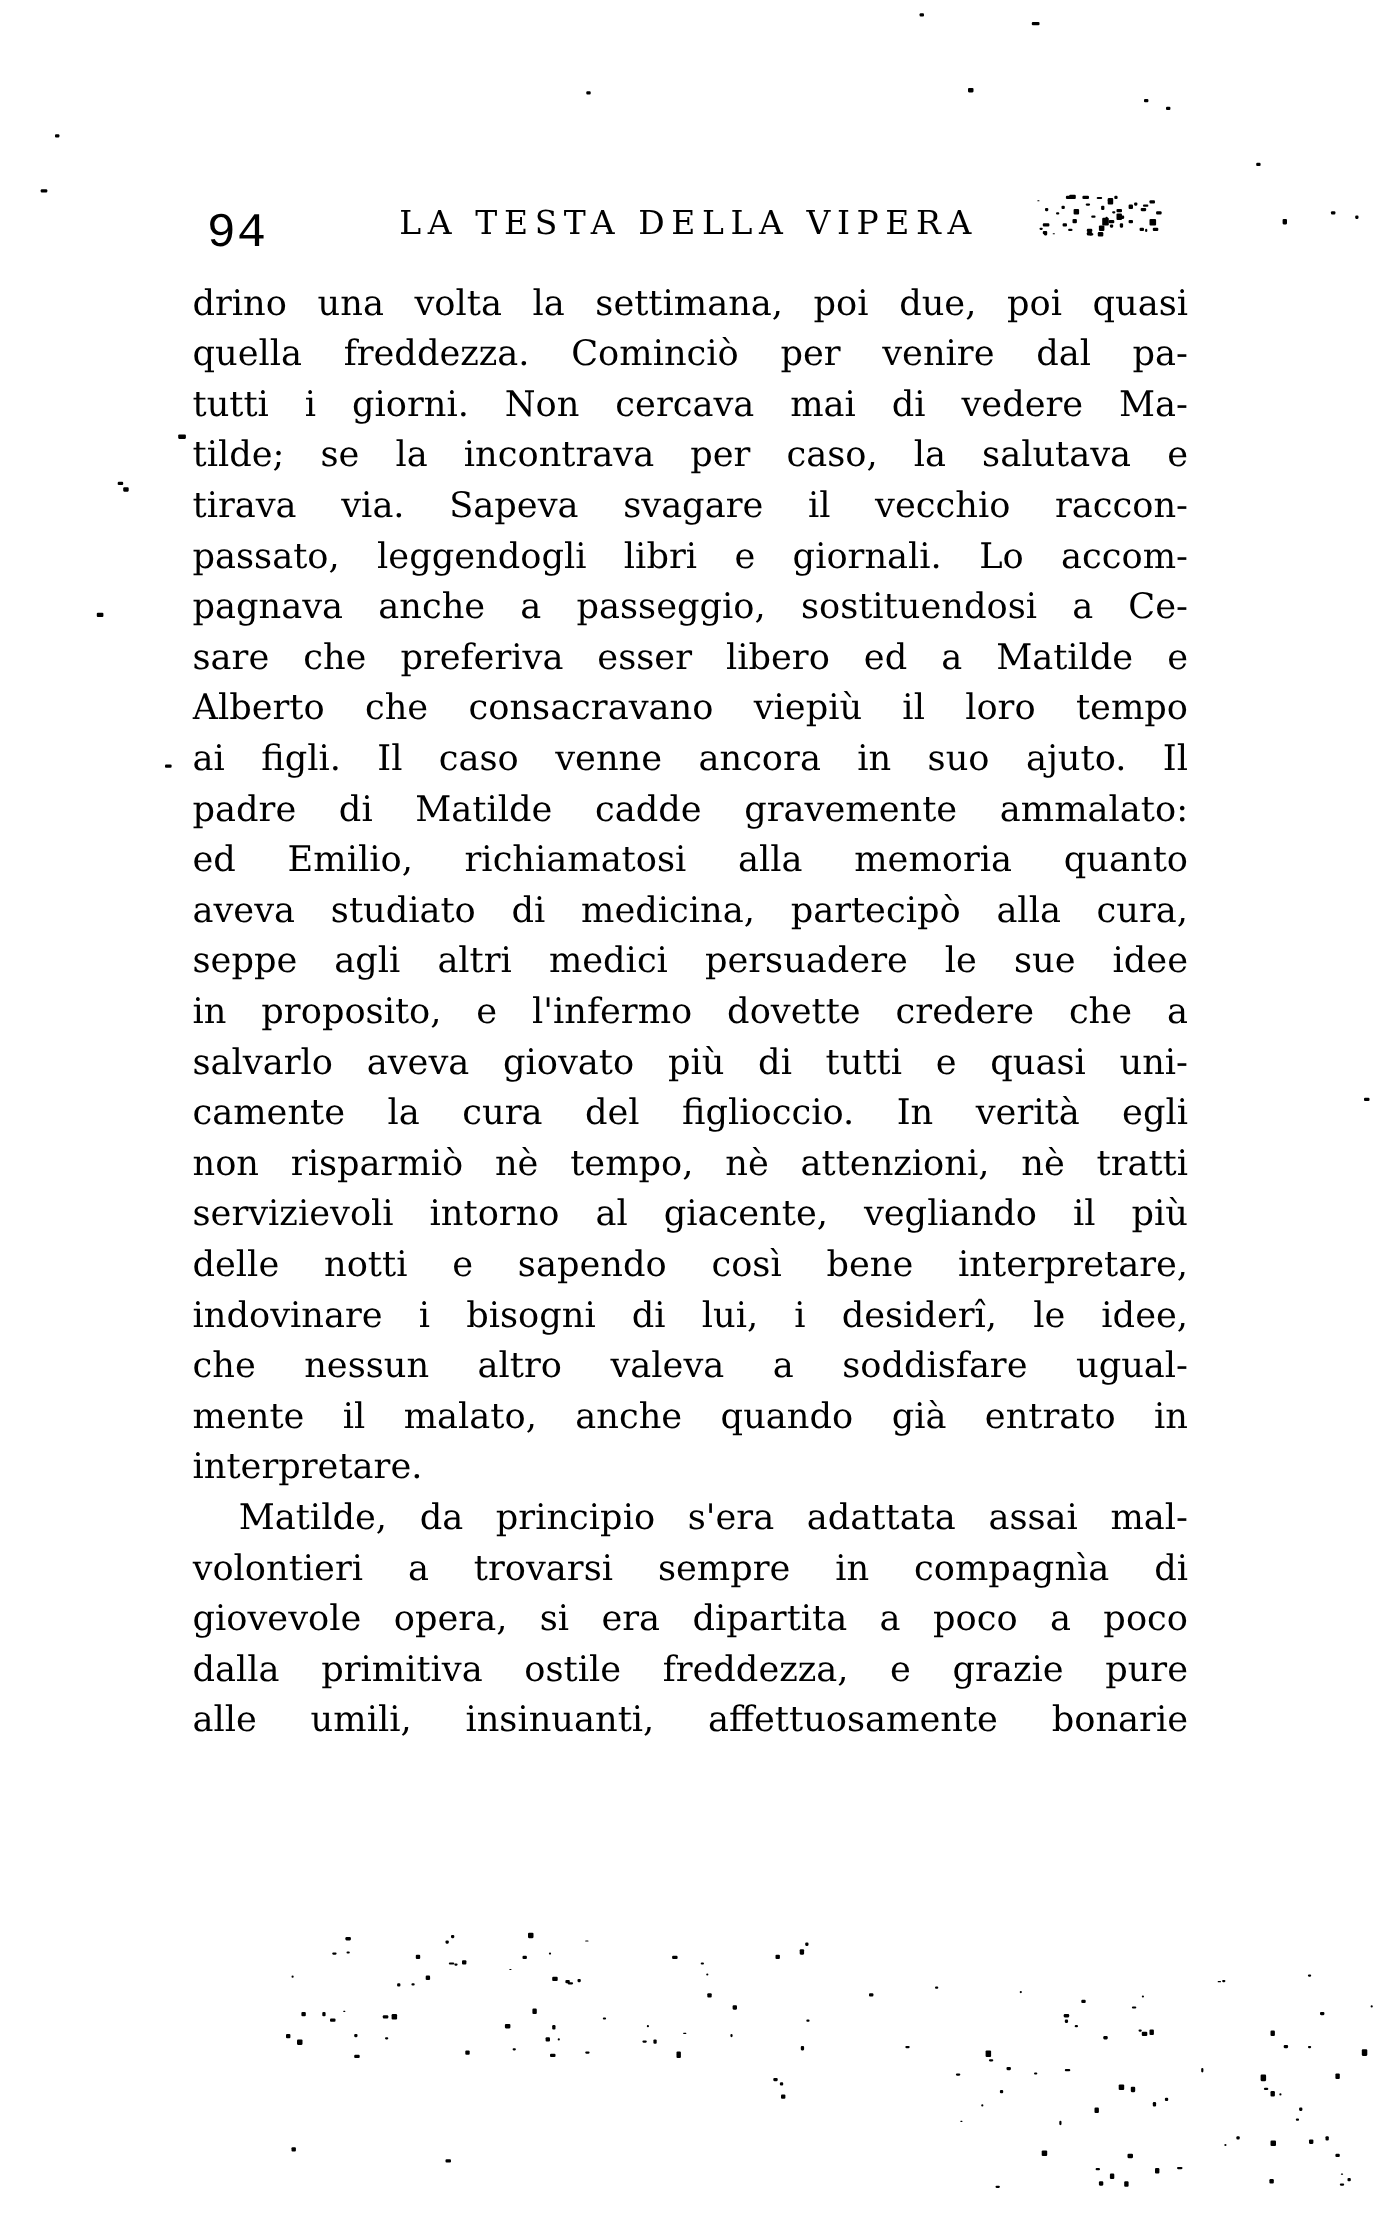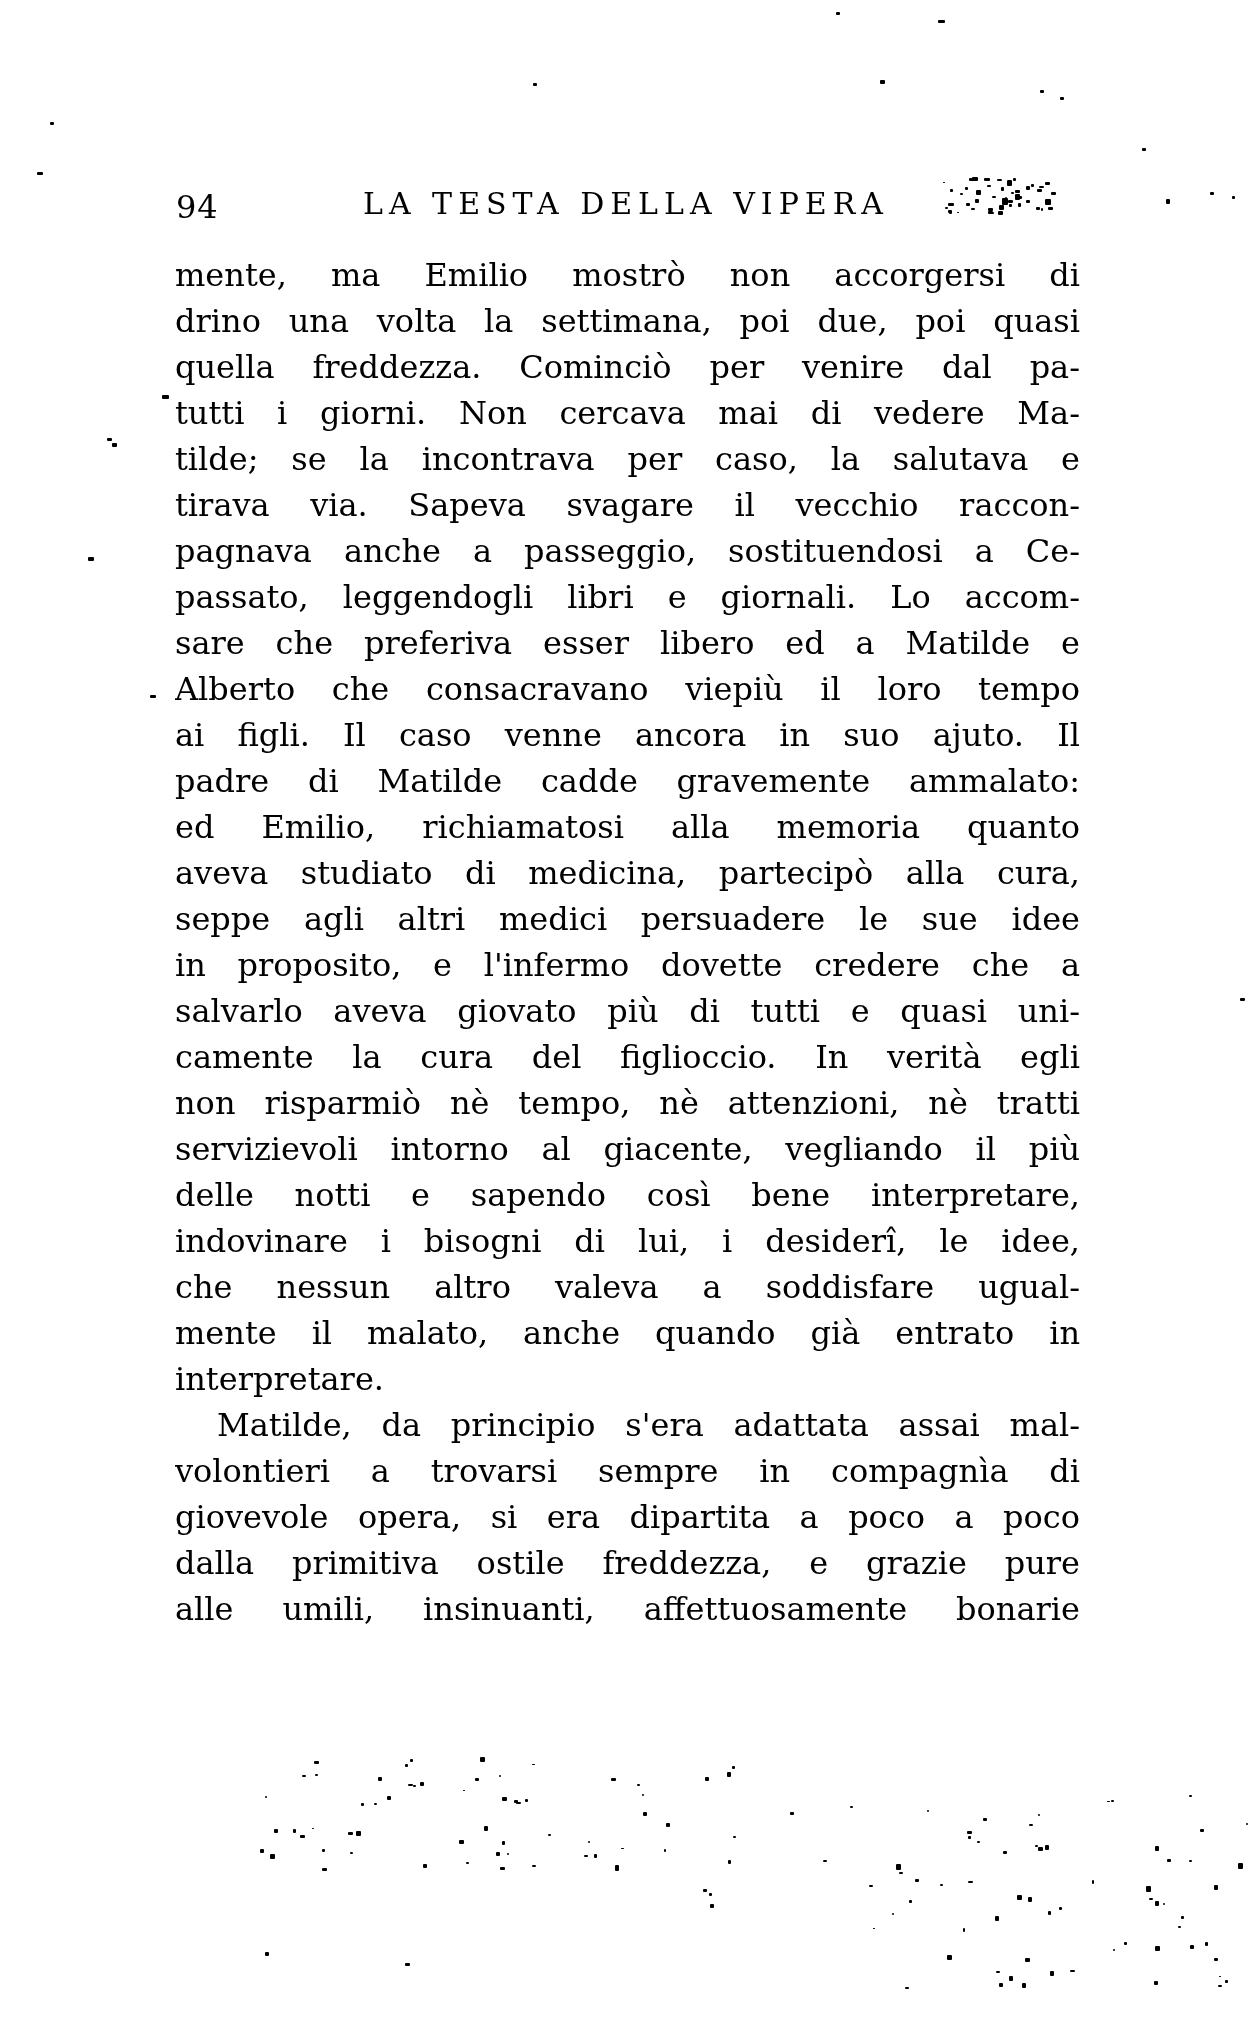--- a/index.html
+++ b/index.html
@@ -26,10 +26,11 @@
   }
   .page-number {
     position: absolute;
-    left: 176px;
+    left: 188px;
     top: 2px;
-    font-size: 32px;
+    font-size: 44px;
     letter-spacing: 1px;
+    font-family: Liberation Mono, monospace;
   }
   .running-title {
     position: absolute;

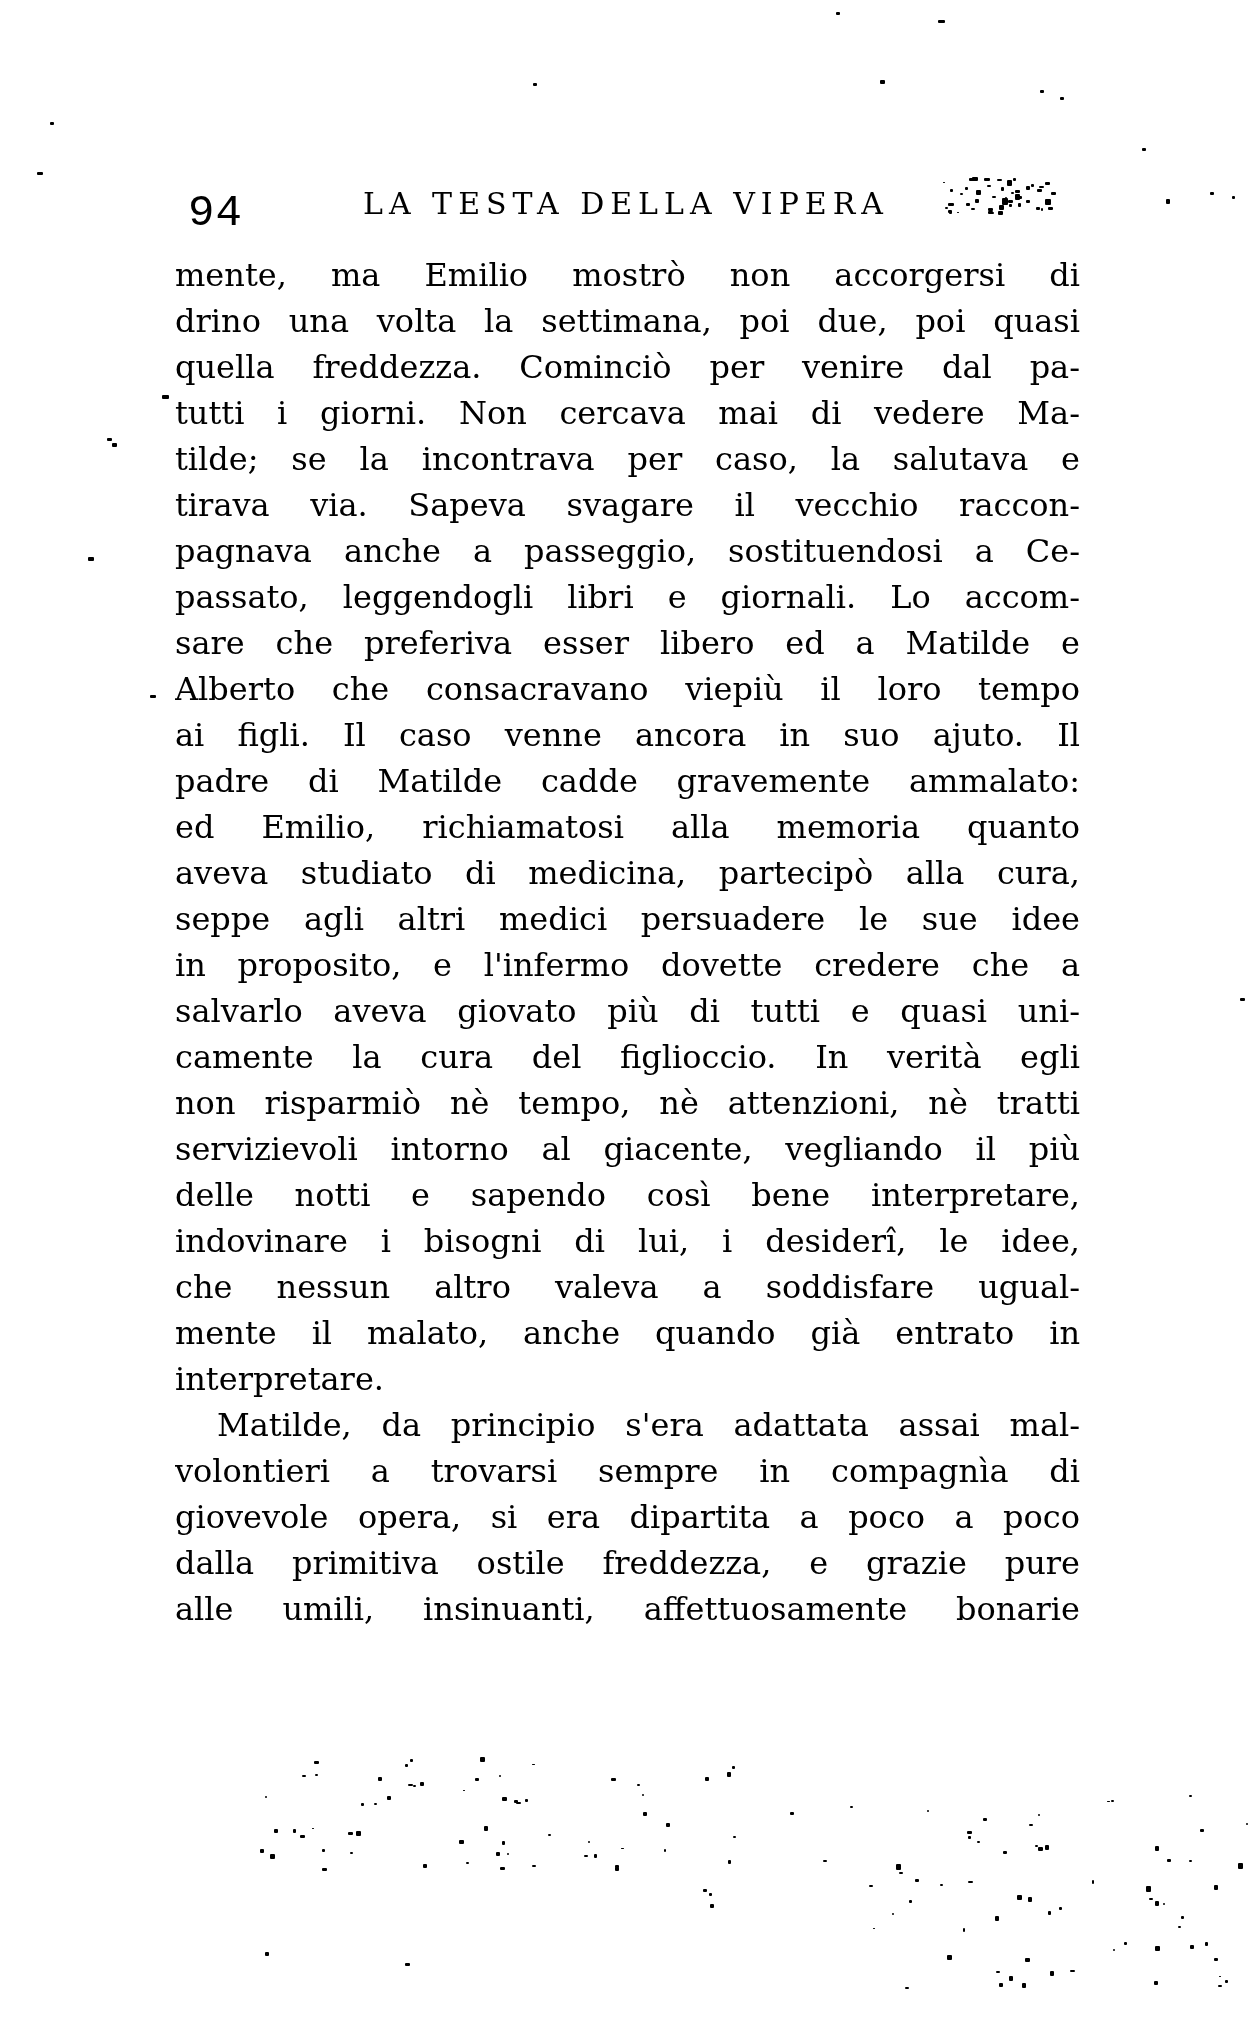--- a/index.html
+++ b/index.html
@@ -83,7 +83,6 @@
 
   <div class="body-text" id="body-text">
       <div>
-        <div class="text-line">mente, ma Emilio mostrò non accorgersi di</div>
         <div class="text-line">drino una volta la settimana, poi due, poi quasi</div>
         <div class="text-line">quella freddezza. Cominciò per venire dal pa-</div>
         <div class="text-line">tutti i giorni. Non cercava mai di vedere Ma-</div>

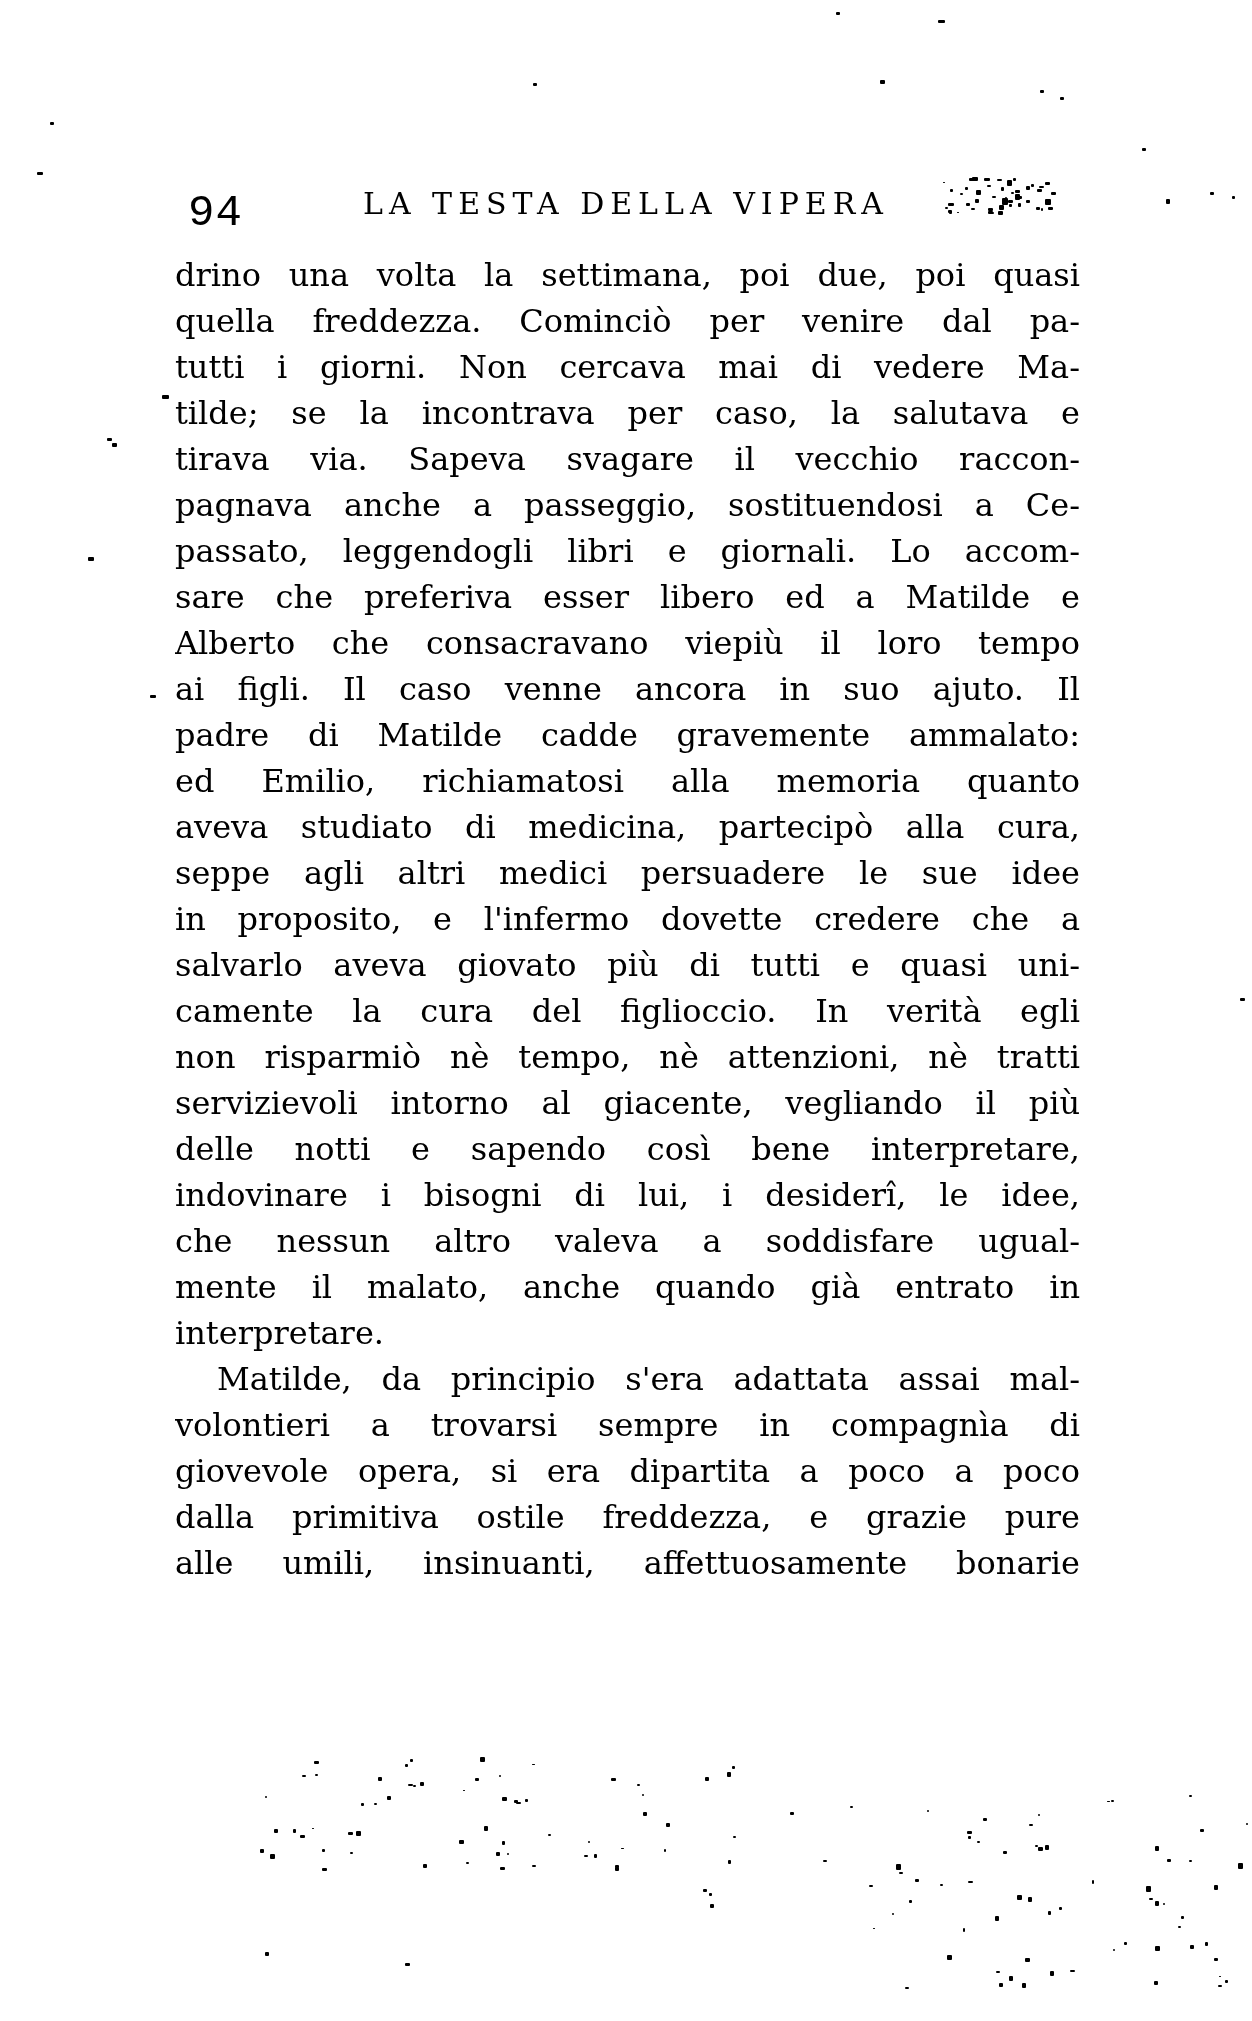--- a/index.html
+++ b/index.html
@@ -88,8 +88,8 @@
         <div class="text-line">tutti i giorni. Non cercava mai di vedere Ma-</div>
         <div class="text-line">tilde; se la incontrava per caso, la salutava e</div>
         <div class="text-line">tirava via. Sapeva svagare il vecchio raccon-</div>
+        <div class="text-line">passato, leggendogli libri e giornali. Lo accom-</div>
         <div class="text-line">pagnava anche a passeggio, sostituendosi a Ce-</div>
-        <div class="text-line">passato, leggendogli libri e giornali. Lo accom-</div>
         <div class="text-line">sare che preferiva esser libero ed a Matilde e</div>
         <div class="text-line">Alberto che consacravano viepiù il loro tempo</div>
         <div class="text-line">ai figli. Il caso venne ancora in suo ajuto. Il</div>

